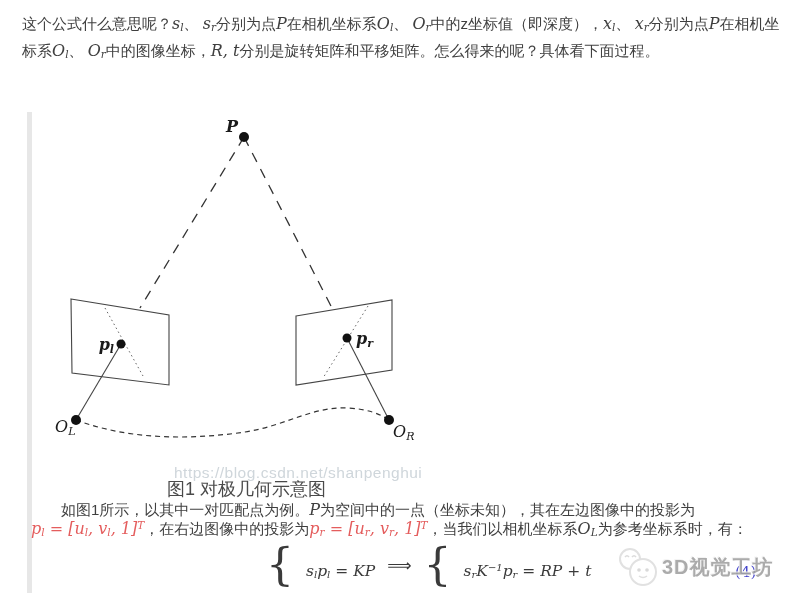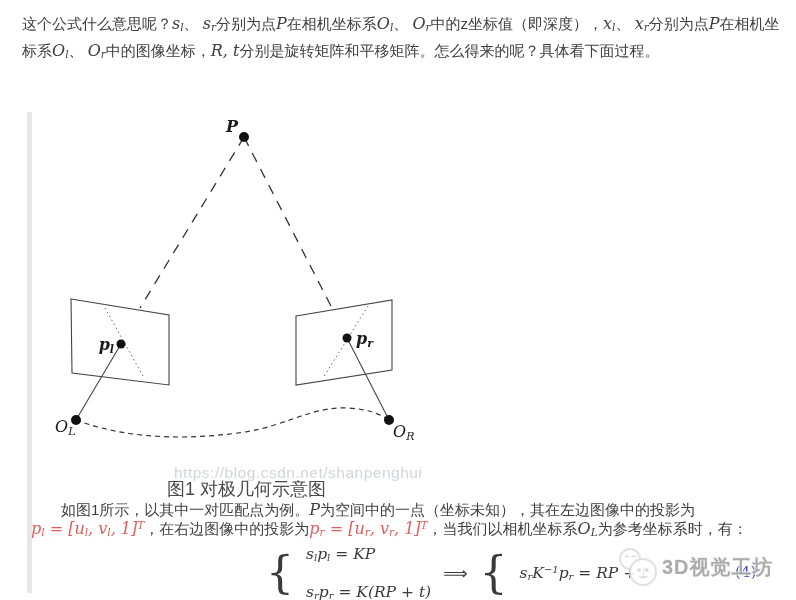--- a/index.html
+++ b/index.html
@@ -34,7 +34,7 @@
   #equation { left:266px; top:545px; display:flex; align-items:center; gap:12px;
               color:#3a3a3a; font-family:"DejaVu Serif", serif; }
   .brace { font-size:44px; font-weight:300; line-height:0.9; font-family:"DejaVu Serif", serif; }
-  .eq-col { display:flex; flex-direction:column; gap:20px; }
+  .eq-col { display:flex; flex-direction:row; gap:4px;margin-top:12px; }
   .eq-line { font-size:15.5px; }
   .eq-line span { font-family:"DejaVu Serif", serif; font-style:italic; }
   .eq-line sub { font-size:10px; vertical-align:-0.22em; }

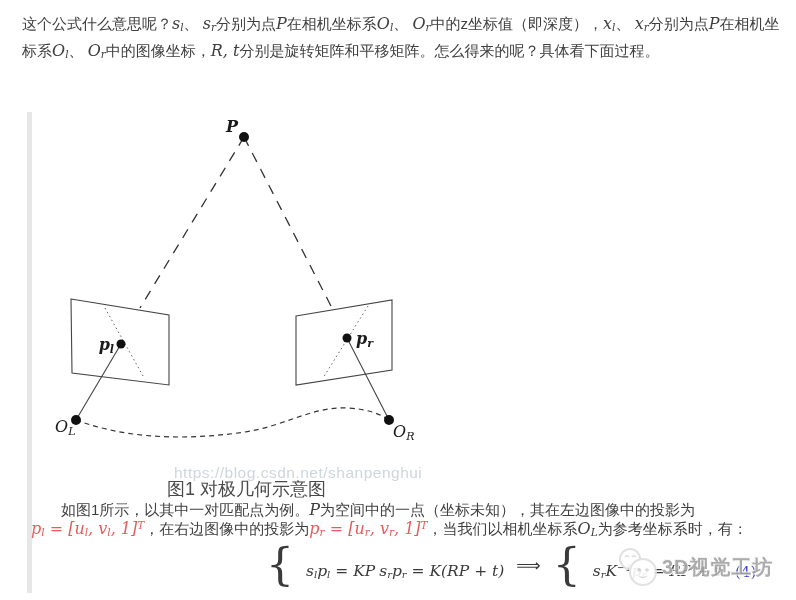--- a/index.html
+++ b/index.html
@@ -92,7 +92,6 @@
   <span class="brace">{</span>
   <div class="eq-col">
     <span class="eq-line"><span>s<sub>l</sub></span><span>p<sub>l</sub></span><span> = KP</span></span>
-    <span class="eq-line"><span>s<sub>r</sub></span><span>p<sub>r</sub></span><span> = K(RP + t)</span></span>
   </div>
   <span id="eq-arrow">⟹</span>
   <span class="brace">{</span>

